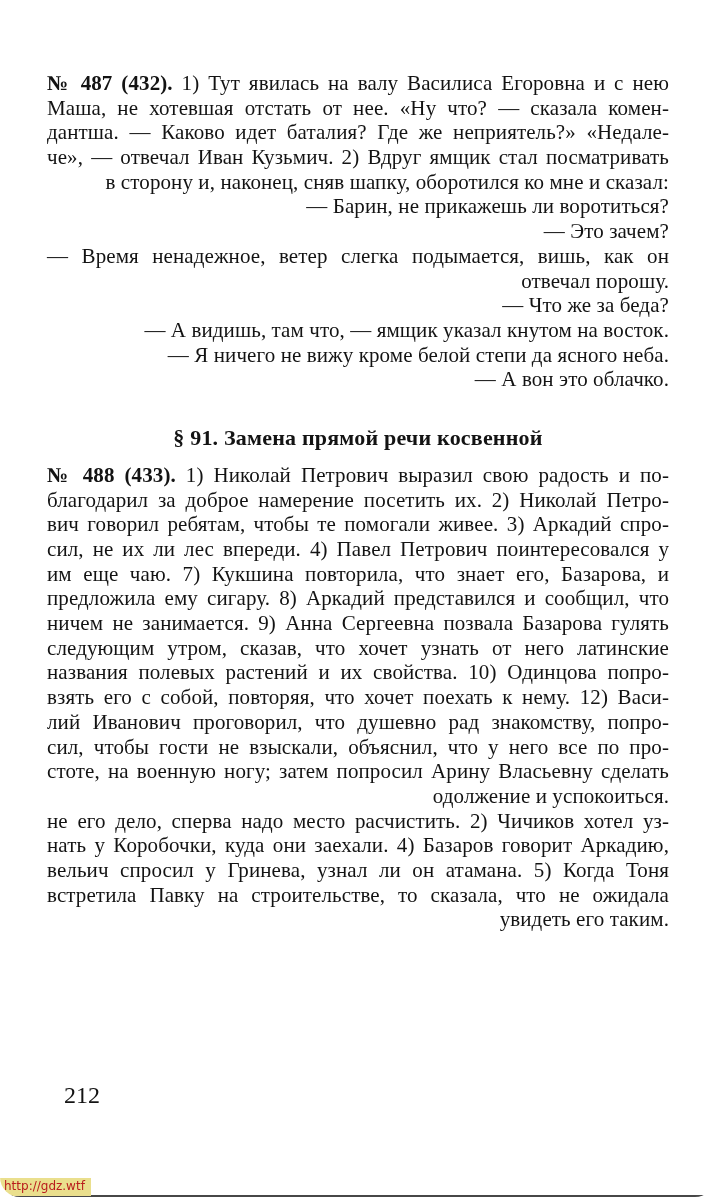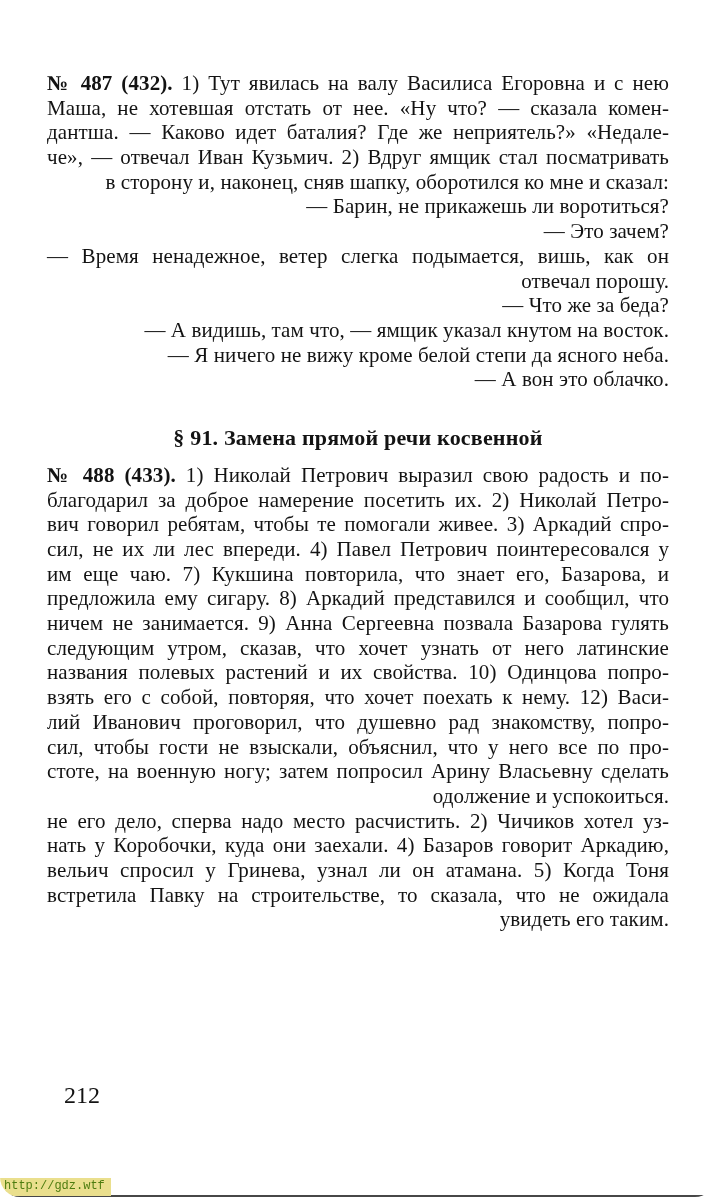--- a/index.html
+++ b/index.html
@@ -111,7 +111,7 @@
       <div class="line">увидеть его таким.</div>
     </div>
   <div class="page-number">212</div>
-  <div class="watermark" style="background: rgb(234, 223, 141); color: #4d7c0f; font-family: Liberation Mono, monospace;">http://gdz.wtf</div>
+  <div class="watermark" style="background: rgb(234, 223, 141); color: #b91c1c;">http://gdz.wtf</div>
   <div class="bottom-edge"></div>
 </div>
 

